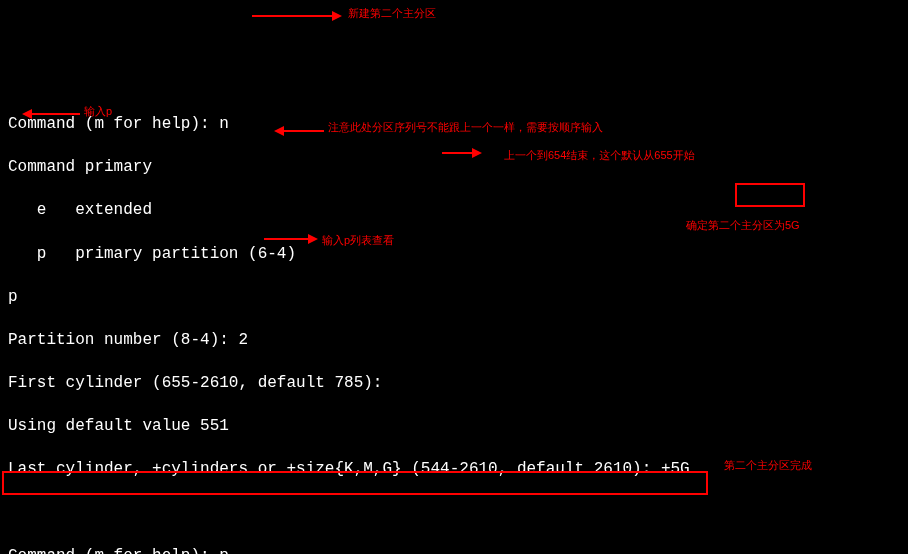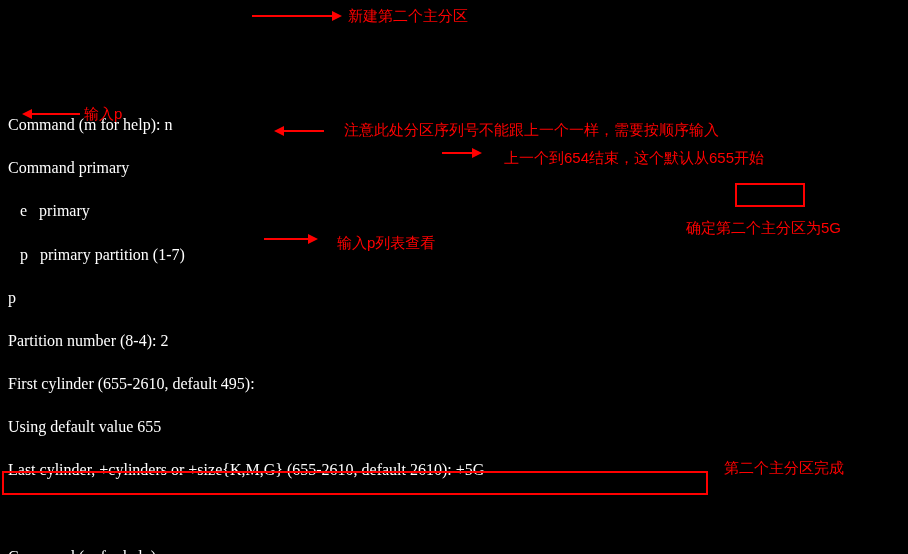--- a/index.html
+++ b/index.html
@@ -26,7 +26,7 @@
     .annot {
       color: #ff0000;
       font-family: "SimSun", "Microsoft YaHei", sans-serif;
-      font-size: 15px;
+      font-size: 11px;
       position: absolute;
       white-space: nowrap;
     }

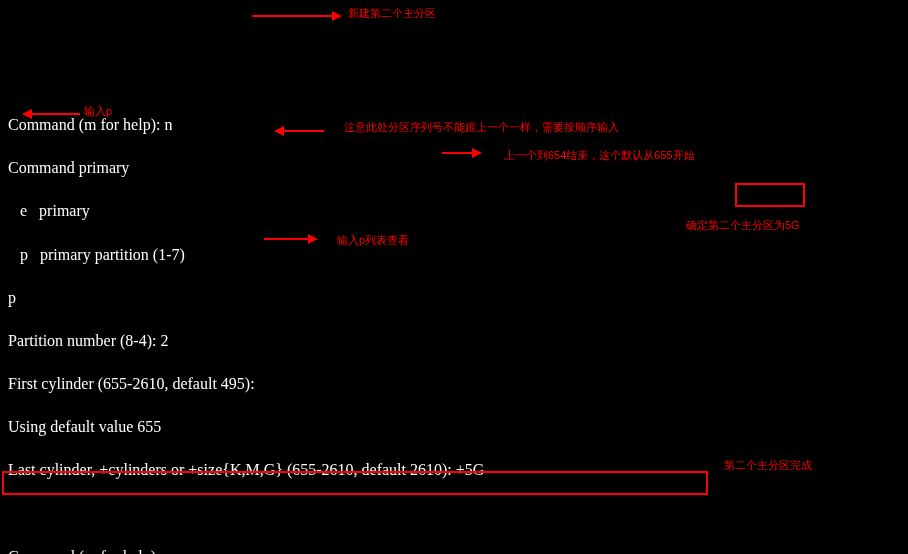--- a/index.html
+++ b/index.html
@@ -21,7 +21,6 @@
     }
     .line {
       display: block;
-      font-family: Liberation Serif, serif;
     }
     .annot {
       color: #ff0000;

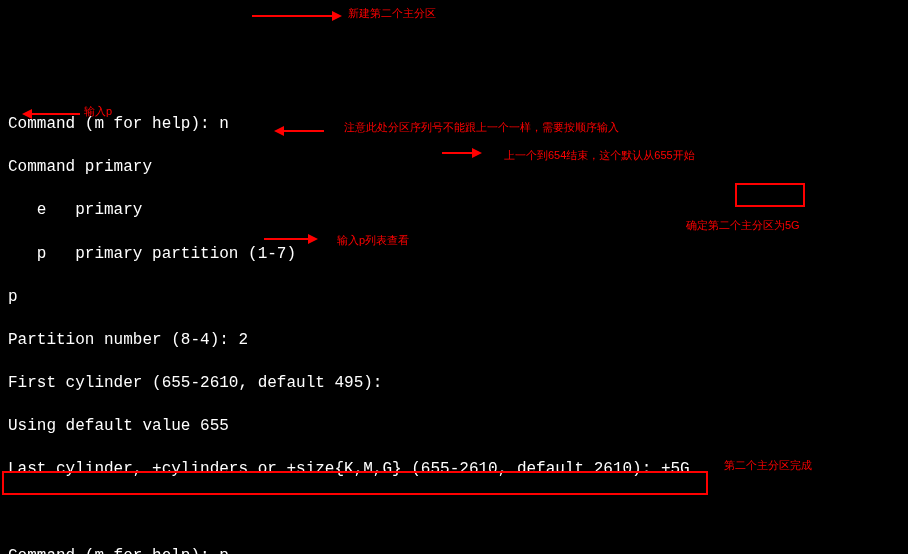--- a/index.html
+++ b/index.html
@@ -83,7 +83,7 @@
     <polygon points="10,2 0,7 10,12" fill="#ff0000"></polygon>
   </svg>
 
-<span class="annot" style="left:344px; top:120px;">注意此处分区序列号不能跟上一个一样，需要按顺序输入</span>
+<span class="annot" style="left:328px; top:120px;">注意此处分区序列号不能跟上一个一样，需要按顺序输入</span>
 <svg class="arrow" style="left:274px; top:124px;" width="50" height="14">
     <line x1="50" y1="7" x2="10" y2="7" stroke="#ff0000" stroke-width="2"></line>
     <polygon points="10,2 0,7 10,12" fill="#ff0000"></polygon>

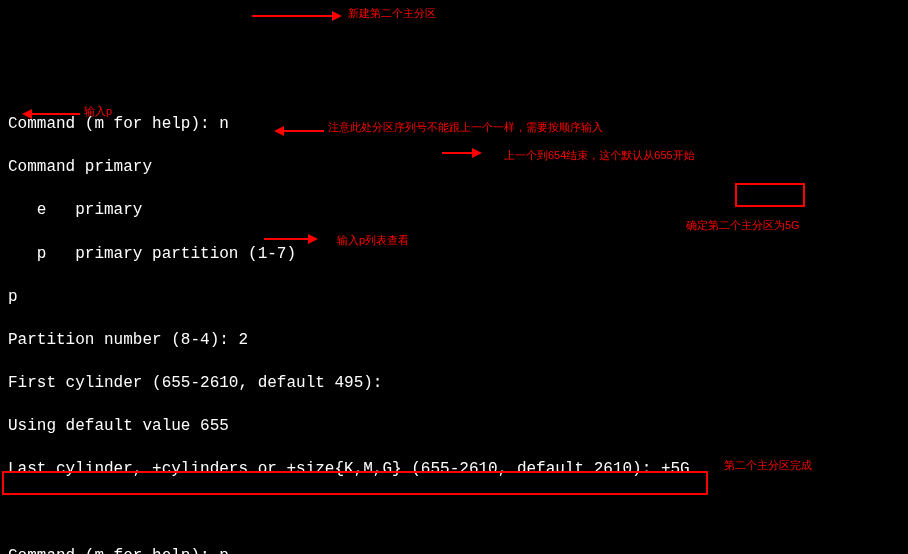--- a/index.html
+++ b/index.html
@@ -47,7 +47,7 @@
 
 <span class="line"><span>Command (m for help): </span><span>n</span></span>
 <span class="line">Command primary</span>
-<span class="line">   e   primary</span>
+<span class="line">   e   extended</span>
 <span class="line">   p   primary partition (1-7)</span>
 <span class="line">p</span>
 <span class="line"><span>Partition number (8-4): </span><span>2</span></span>

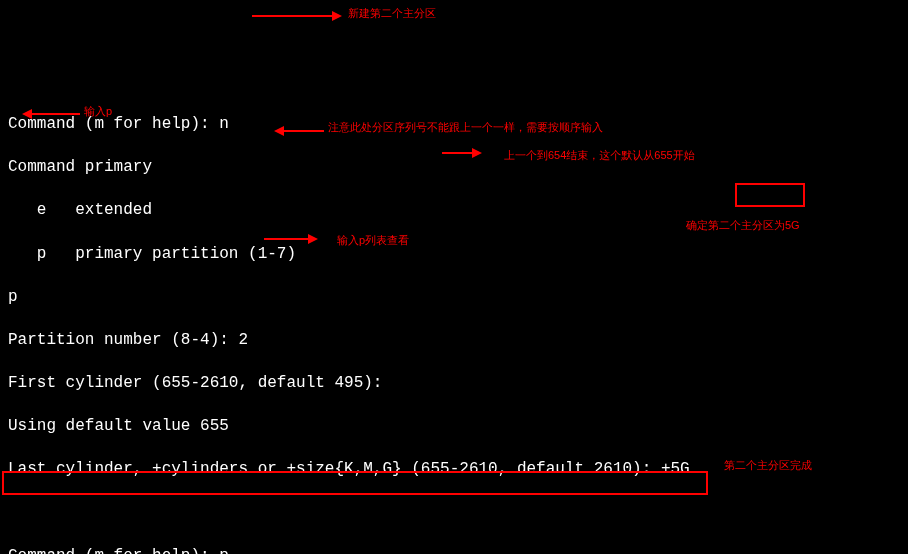--- a/index.html
+++ b/index.html
@@ -98,7 +98,7 @@
 <div class="rbox" style="left:735px; top:183px; width:70px; height:24px;"></div>
 <span class="annot" style="left:686px; top:218px;">确定第二个主分区为5G</span>
 
-<span class="annot" style="left:322px; top:233px;margin-left:15px;">输入p列表查看</span>
+<span class="annot" style="left:322px; top:233px;">输入p列表查看</span>
 <svg class="arrow" style="left:264px; top:232px;" width="54" height="14">
     <line x1="0" y1="7" x2="44" y2="7" stroke="#ff0000" stroke-width="2"></line>
     <polygon points="44,2 54,7 44,12" fill="#ff0000"></polygon>

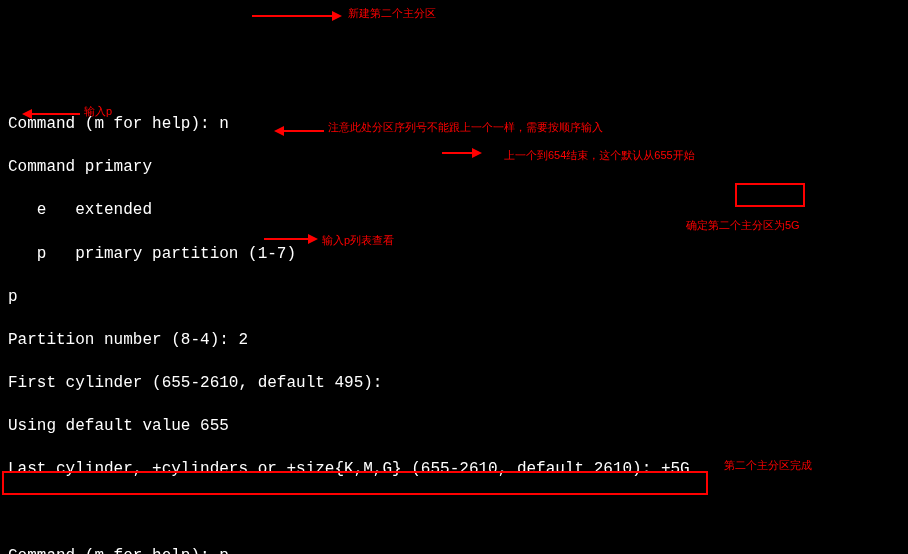--- a/index.html
+++ b/index.html
@@ -48,7 +48,7 @@
 <span class="line"><span>Command (m for help): </span><span>n</span></span>
 <span class="line">Command primary</span>
 <span class="line">   e   extended</span>
-<span class="line">   p   primary partition (1-7)</span>
+<span class="line">   p   primary partition (6-4)</span>
 <span class="line">p</span>
 <span class="line"><span>Partition number (8-4): </span><span>2</span></span>
 <span class="line">First cylinder (655-2610, default 495): </span>

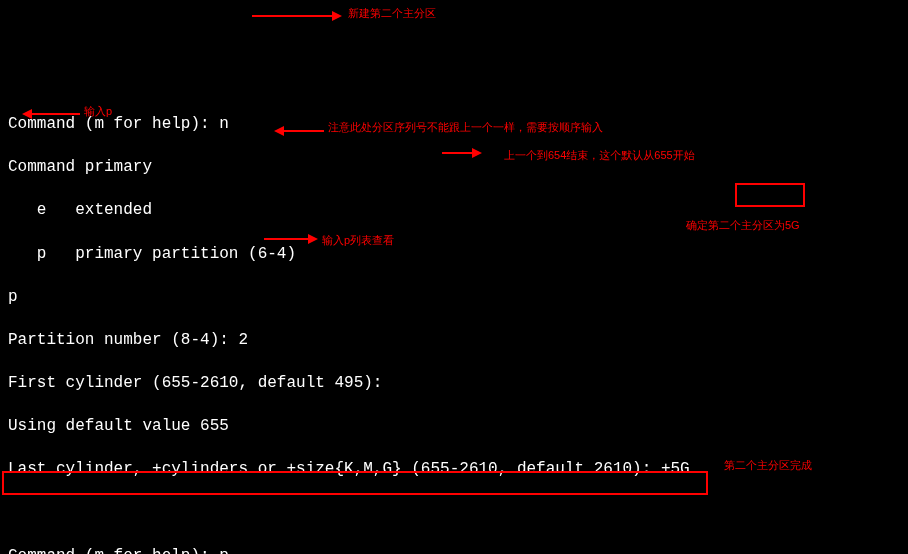--- a/index.html
+++ b/index.html
@@ -51,7 +51,7 @@
 <span class="line">   p   primary partition (6-4)</span>
 <span class="line">p</span>
 <span class="line"><span>Partition number (8-4): </span><span>2</span></span>
-<span class="line">First cylinder (655-2610, default 495): </span>
+<span class="line">First cylinder (655-2610, default 785): </span>
 <span class="line">Using default value 655</span>
 <span class="line"><span>Last cylinder, +cylinders or +size{K,M,G} (655-2610, default 2610): </span><span>+5G</span></span>
 <span class="line"> </span>

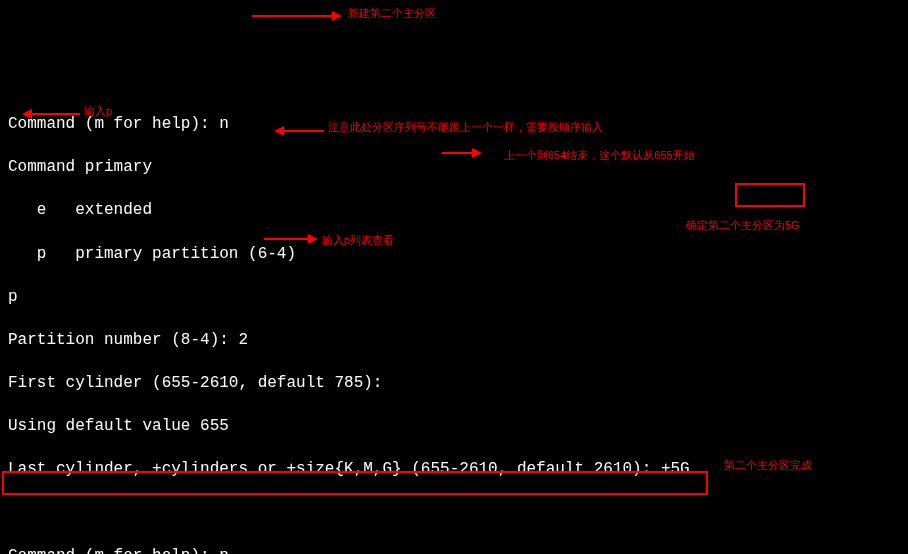--- a/index.html
+++ b/index.html
@@ -52,7 +52,7 @@
 <span class="line">p</span>
 <span class="line"><span>Partition number (8-4): </span><span>2</span></span>
 <span class="line">First cylinder (655-2610, default 785): </span>
-<span class="line">Using default value 655</span>
+<span class="line">Using default value 551</span>
 <span class="line"><span>Last cylinder, +cylinders or +size{K,M,G} (655-2610, default 2610): </span><span>+5G</span></span>
 <span class="line"> </span>
 <span class="line"><span>Command (m for help): </span><span>p</span></span>

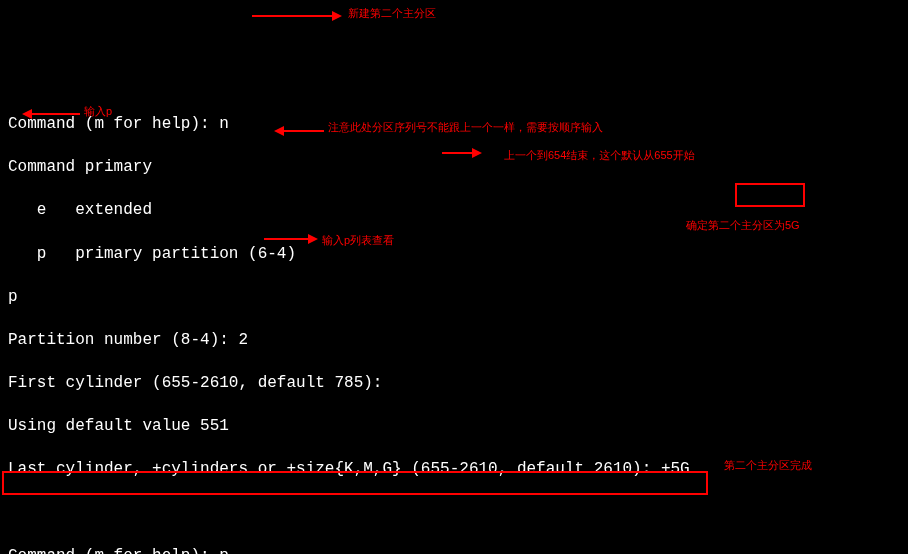--- a/index.html
+++ b/index.html
@@ -53,7 +53,7 @@
 <span class="line"><span>Partition number (8-4): </span><span>2</span></span>
 <span class="line">First cylinder (655-2610, default 785): </span>
 <span class="line">Using default value 551</span>
-<span class="line"><span>Last cylinder, +cylinders or +size{K,M,G} (655-2610, default 2610): </span><span>+5G</span></span>
+<span class="line"><span>Last cylinder, +cylinders or +size{K,M,G} (544-2610, default 2610): </span><span>+5G</span></span>
 <span class="line"> </span>
 <span class="line"><span>Command (m for help): </span><span>p</span></span>
 

